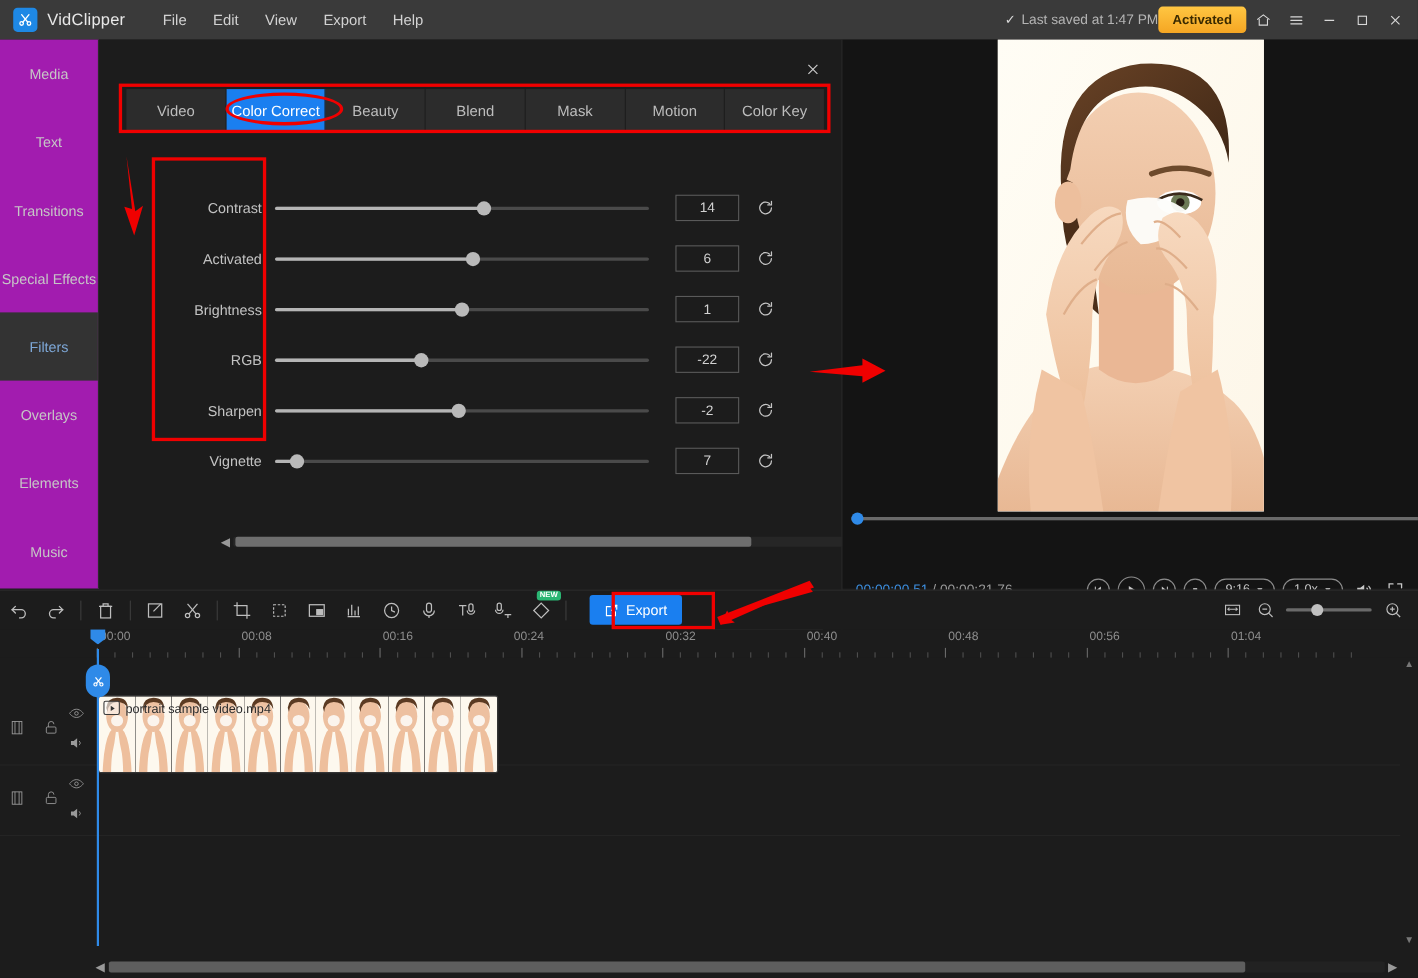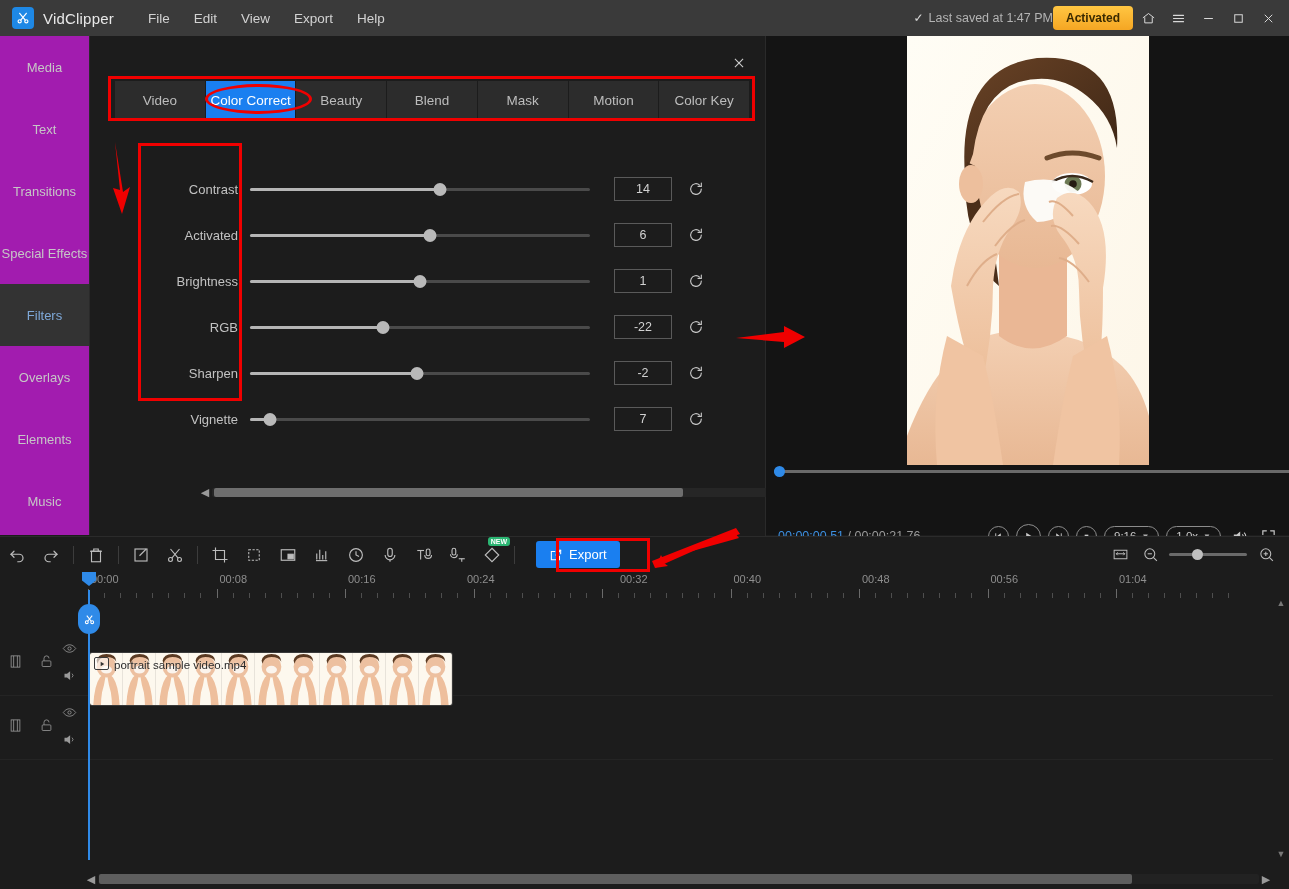--- a/index.html
+++ b/index.html
@@ -797,7 +797,7 @@
         <div class="rtick minor" style="left: 473.812px;"></div>
         <div class="rtick minor" style="left: 489.875px;"></div>
         <div class="rtick minor" style="left: 505.938px;"></div>
-        <div class="rlabel" style="left: 540px;">00:32</div>
+        <div class="rlabel" style="left: 525px;">00:32</div>
         <div class="rtick major" style="left: 522px;"></div>
         <div class="rtick minor" style="left: 538.062px;"></div>
         <div class="rtick minor" style="left: 554.125px;"></div>

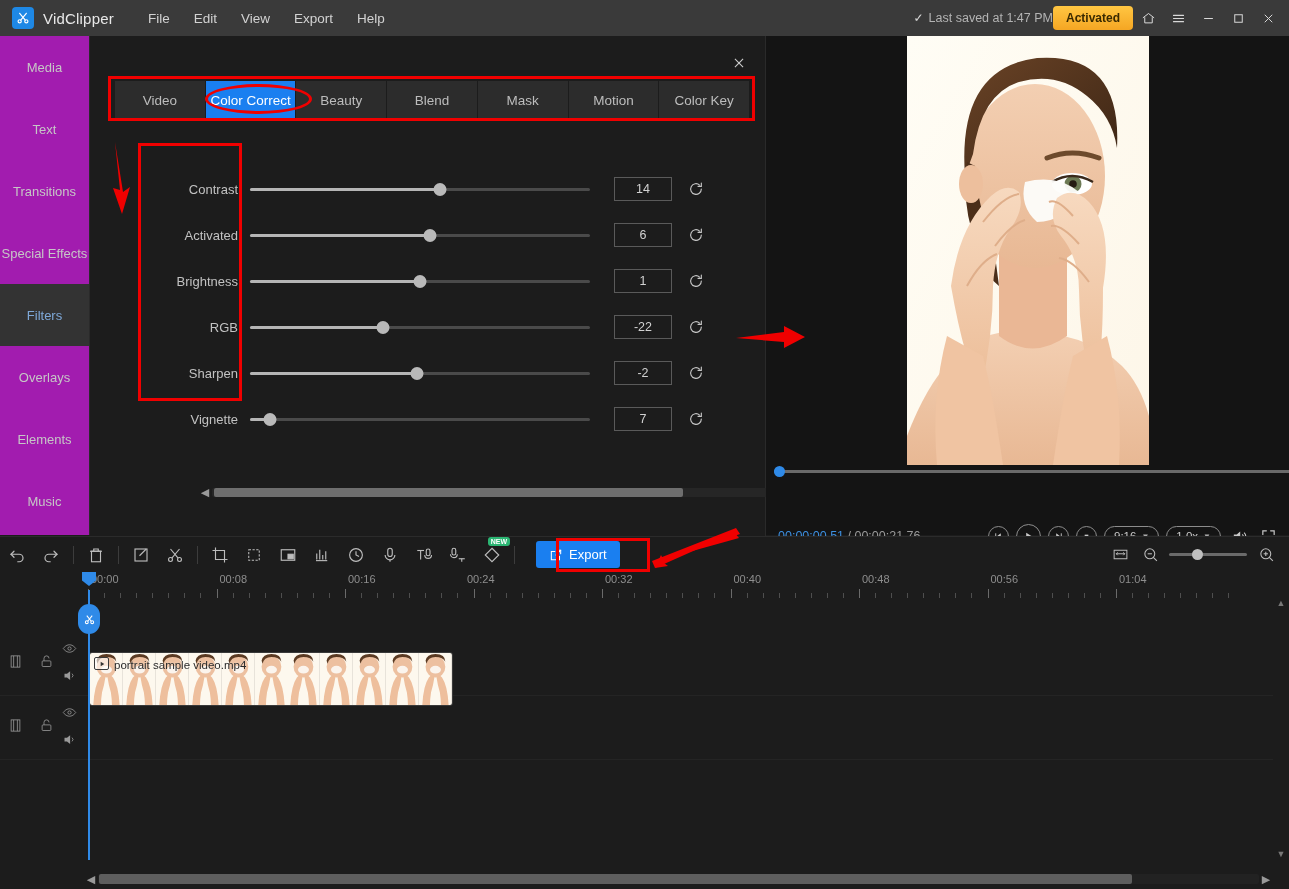--- a/index.html
+++ b/index.html
@@ -875,7 +875,7 @@
           </div>
         </div>
         <div class="track-body">
-          <div class="clip" style="left:9px;top:20px;width:364px;height:54px">
+          <div class="clip" style="left:9px;top:0;width:364px;height:71px">
             <div class="clip-thumbs" id="clipThumbs">
                 <div class="clip-thumb">
                   <svg viewBox="0 0 30 53" preserveAspectRatio="none" style="width:100%;height:100%;display:block">

